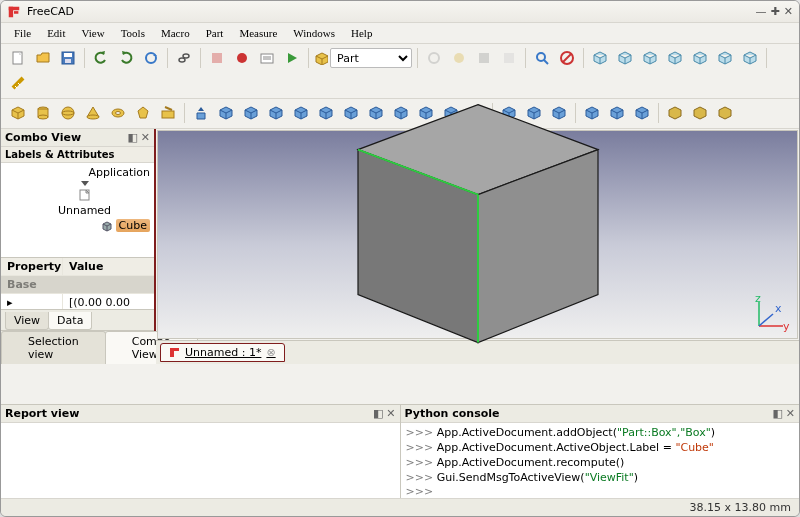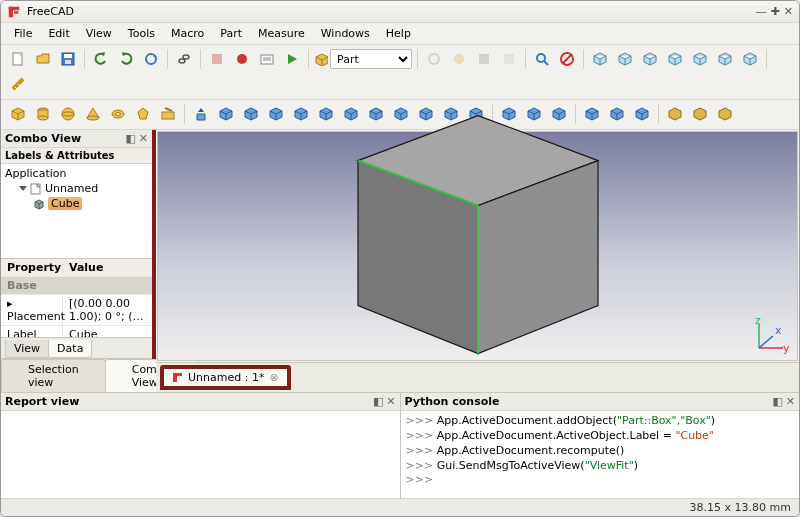--- a/index.html
+++ b/index.html
@@ -12,7 +12,7 @@
   .logo { width: 14px; height: 14px; display: inline-block; }
   
   .menubar { display: flex; gap: 2px; padding: 2px 6px; border-bottom: 1px solid #d8d6cf; }
-  .menubar span { padding: 2px 7px; cursor: default; }
+  .menubar span { padding: 2px 7px; cursor: default; font-family: Liberation Serif, serif; }
   
   .toolbar { display: flex; flex-wrap: wrap; gap: 3px; padding: 3px 6px 4px 6px; border-bottom: 1px solid #d8d6cf; align-items: center; }
   .tbtn { width: 22px; height: 22px; display: flex; align-items: center; justify-content: center; border: 1px solid transparent; border-radius: 3px; cursor: pointer; }

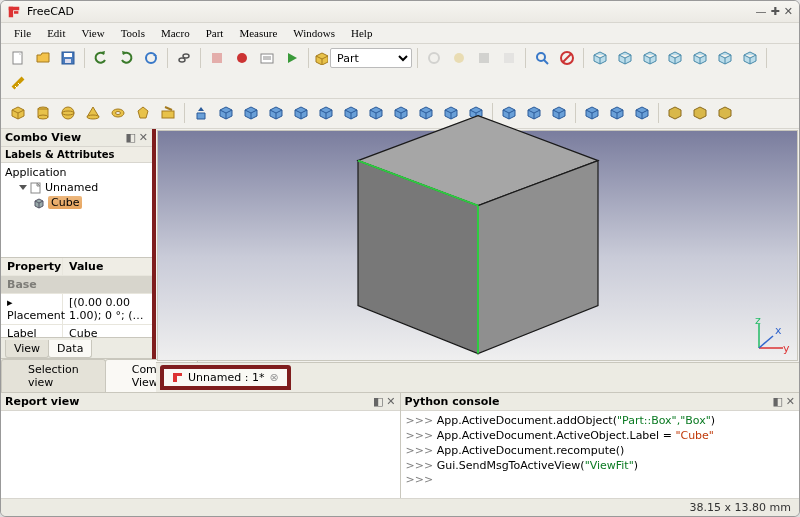--- a/index.html
+++ b/index.html
@@ -22,7 +22,7 @@
   .disabled { opacity: .35; pointer-events: none; }
   
   .mainrow { flex: 1; display: flex; min-height: 0; }
-  .sidebar { width: 155px; display: flex; flex-direction: column; border-right: 4px solid #7f1d1d; }
+  .sidebar { width: 155px; display: flex; flex-direction: column; border-right: 2px solid #7f1d1d; }
   .panel-title { display: flex; justify-content: space-between; align-items: center; padding: 2px 4px; background: #ecebe3; border-bottom: 1px solid #d8d6cf; font-size: 10px; font-weight: bold; }
   .panel-title .pbtns { display: flex; gap: 3px; font-size: 9px; color: #666; }
   .tabs { display: flex; border-bottom: 1px solid #c9c7bd; background: #ecebe3; font-size: 10px; }

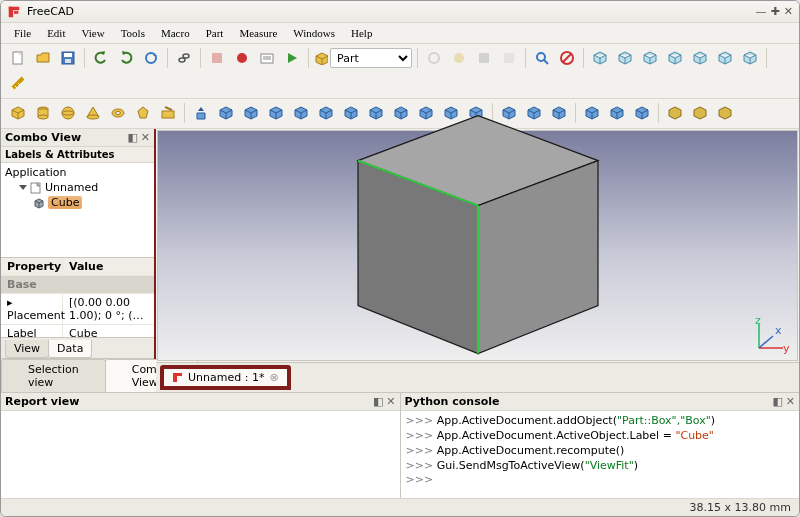--- a/index.html
+++ b/index.html
@@ -30,7 +30,7 @@
   .tab.active { background: #faf9f5; position: relative; top: 1px; }
   .treehdr { background: #efede5; padding: 2px 4px; font-size: 10px; font-weight: bold; border-bottom: 1px solid #d8d6cf; }
   .tree { flex: 0 0 95px; background: #fff; padding: 2px; font-size: 10px; overflow: auto; border-bottom: 1px solid #c9c7bd; }
-  .tree .tnode { display: flex; align-items: center; gap: 3px; padding: 1px 2px; }
+  .tree .tnode { display: flex; align-items: center; gap: 3px; padding: 1px 2px; justify-content: flex-end; }
   .tree .indent { margin-left: 14px; }
   .selected { background: linear-gradient(#edb77d,#e6a45d); color: #000; border-radius: 2px; padding: 0 3px; }
   .proptable { flex: 1; background: #fff; font-size: 10px; overflow: auto; }

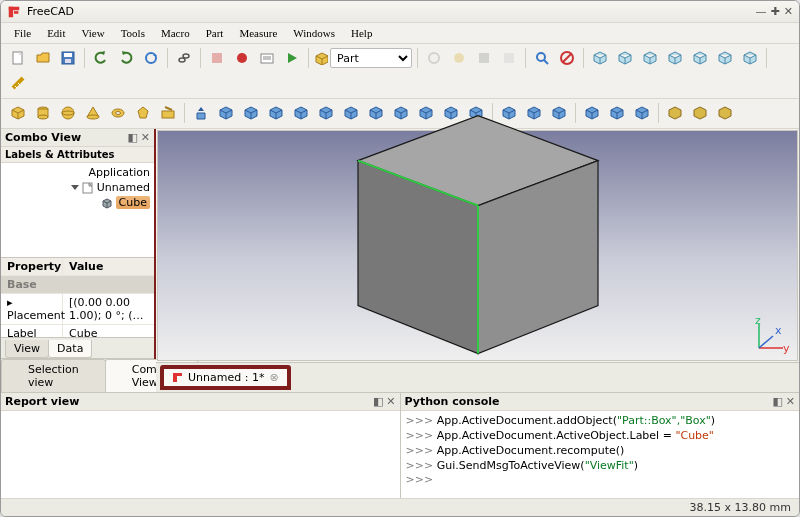--- a/index.html
+++ b/index.html
@@ -31,7 +31,7 @@
   .treehdr { background: #efede5; padding: 2px 4px; font-size: 10px; font-weight: bold; border-bottom: 1px solid #d8d6cf; }
   .tree { flex: 0 0 95px; background: #fff; padding: 2px; font-size: 10px; overflow: auto; border-bottom: 1px solid #c9c7bd; }
   .tree .tnode { display: flex; align-items: center; gap: 3px; padding: 1px 2px; justify-content: flex-end; }
-  .tree .indent { margin-left: 14px; }
+  .tree .indent { margin-left: 14px; flex-direction: column; }
   .selected { background: linear-gradient(#edb77d,#e6a45d); color: #000; border-radius: 2px; padding: 0 3px; }
   .proptable { flex: 1; background: #fff; font-size: 10px; overflow: auto; }
   .proptable .prow { display: flex; border-bottom: 1px solid #e8e6dd; }

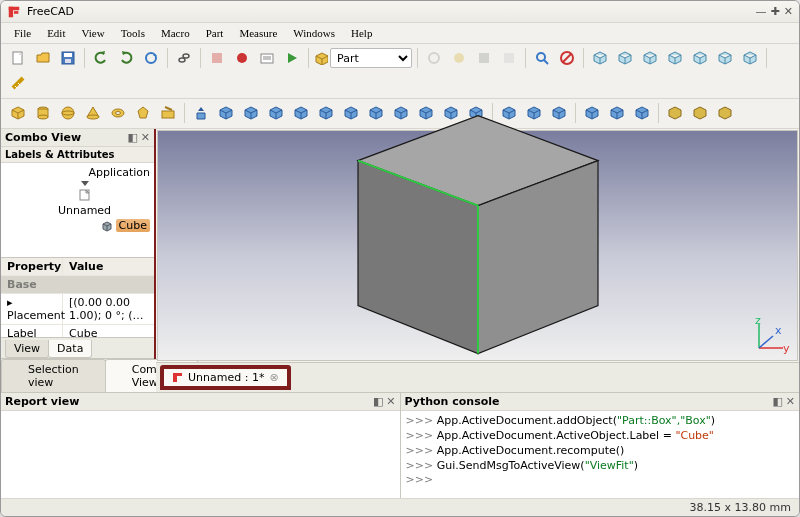--- a/index.html
+++ b/index.html
@@ -52,7 +52,7 @@
   .cube-svg { position: absolute; left: 50%; top: 50%; transform: translate(-50%,-54%); }
   .navcube { position: absolute; right: 6px; bottom: 6px; }
   .doctabbar { display: flex; align-items: center; padding: 2px 4px; gap: 4px; border-top: 1px solid #c9c7bd; background: #ecebe3; font-size: 10px; }
-  .doctab { padding: 2px 8px; border: 4px solid #7f1d1d; background: #faf9f5; border-radius: 3px 3px 0 0; display: flex; align-items: center; gap: 5px; }
+  .doctab { padding: 2px 8px; border: 1px solid #7f1d1d; background: #faf9f5; border-radius: 3px 3px 0 0; display: flex; align-items: center; gap: 5px; text-decoration: underline; }
   
   .bottomrow { display: flex; height: 106px; border-top: 1px solid #c9c7bd; }
   .bpanel { flex: 1; display: flex; flex-direction: column; border-right: 1px solid #c9c7bd; }

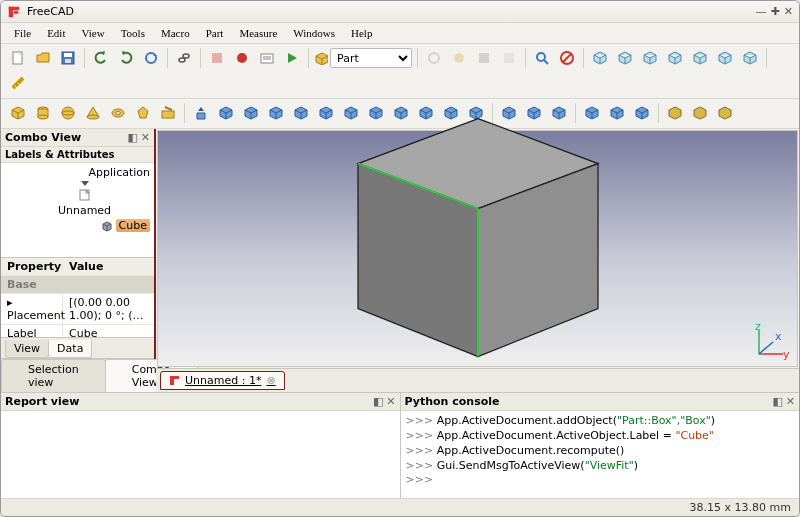--- a/index.html
+++ b/index.html
@@ -54,7 +54,7 @@
   .doctabbar { display: flex; align-items: center; padding: 2px 4px; gap: 4px; border-top: 1px solid #c9c7bd; background: #ecebe3; font-size: 10px; }
   .doctab { padding: 2px 8px; border: 1px solid #7f1d1d; background: #faf9f5; border-radius: 3px 3px 0 0; display: flex; align-items: center; gap: 5px; text-decoration: underline; }
   
-  .bottomrow { display: flex; height: 106px; border-top: 1px solid #c9c7bd; }
+  .bottomrow { display: flex; height: 94px; border-top: 1px solid #c9c7bd; margin-top: 40px; }
   .bpanel { flex: 1; display: flex; flex-direction: column; border-right: 1px solid #c9c7bd; }
   .bpanel:last-child { border-right: none; }
   .bpanel .body { flex: 1; background: #fff; font-family: "DejaVu Sans Mono", monospace; font-size: 10px; padding: 3px 5px; overflow: auto; white-space: pre; line-height: 1.35; }

